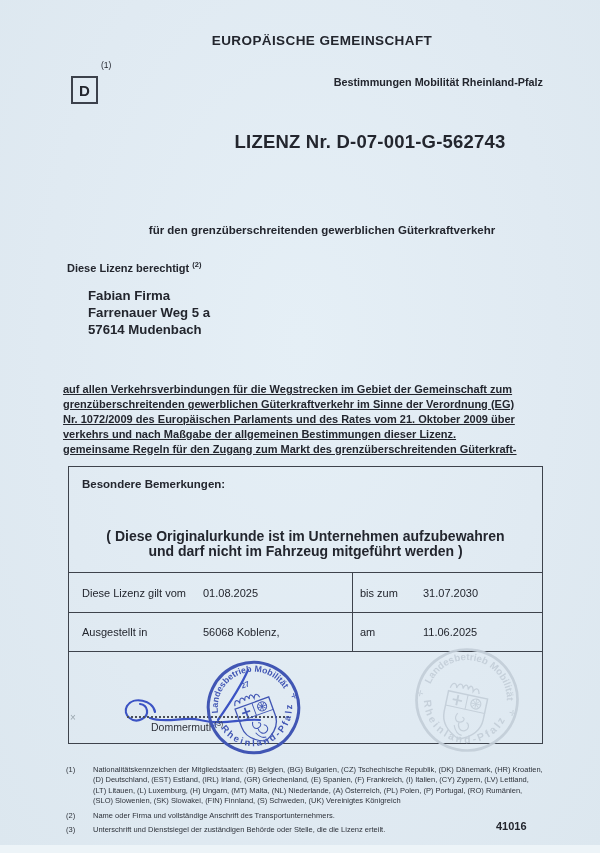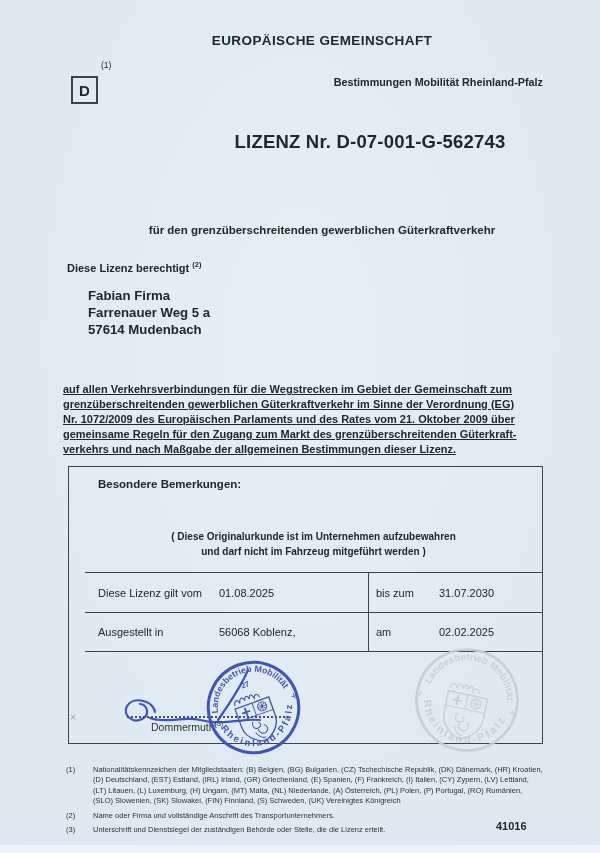--- a/index.html
+++ b/index.html
@@ -95,8 +95,8 @@
   <div class="grant-line">auf allen Verkehrsverbindungen für die Wegstrecken im Gebiet der Gemeinschaft zum</div>
       <div class="grant-line">grenzüberschreitenden gewerblichen Güterkraftverkehr im Sinne der Verordnung (EG)</div>
       <div class="grant-line">Nr. 1072/2009 des Europäischen Parlaments und des Rates vom 21. Oktober 2009 über</div>
+      <div class="grant-line">verkehrs und nach Maßgabe der allgemeinen Bestimmungen dieser Lizenz.</div>
       <div class="grant-line">gemeinsame Regeln für den Zugang zum Markt des grenzüberschreitenden Güterkraft-</div>
-      <div class="grant-line">verkehrs und nach Maßgabe der allgemeinen Bestimmungen dieser Lizenz.</div>
     </div>
 
   <div class="abs dtable">

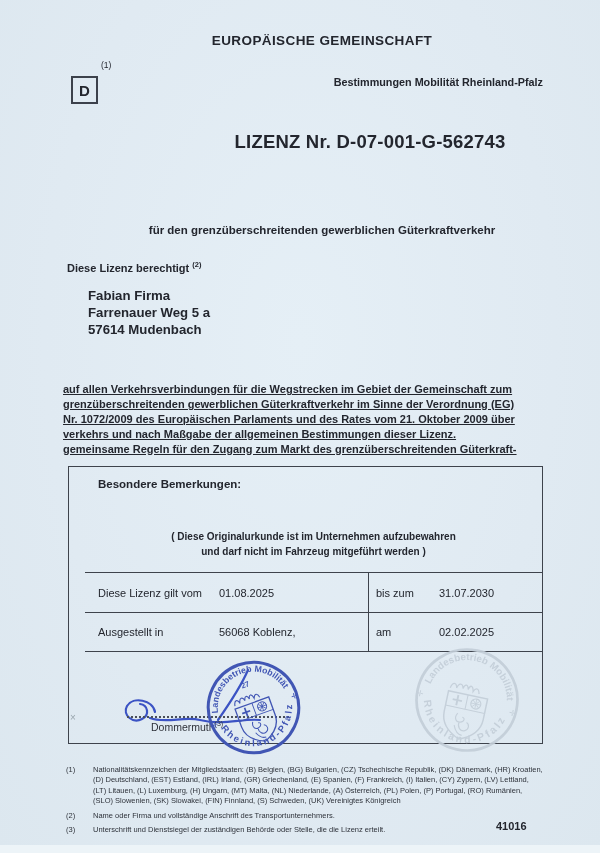--- a/index.html
+++ b/index.html
@@ -30,7 +30,7 @@
   .grant { left:63px; top:382px; font-weight:bold; font-size:11px; line-height:14.9px;text-decoration:underline; }
   .grant-line { white-space:nowrap; }
 
-  .dtable { left:68px; top:466px; width:475px; height:278px; border:1.6px solid #3e434c;padding-left:16px; }
+  .dtable { left:68px; top:466px; width:475px; height:278px; border:1.6px solid #3e434c; }
   .trow { position:relative; border-bottom:1.6px solid #3e434c; }
   .row1 { height:106px; }
   .row2 { height:40px; display:flex; }

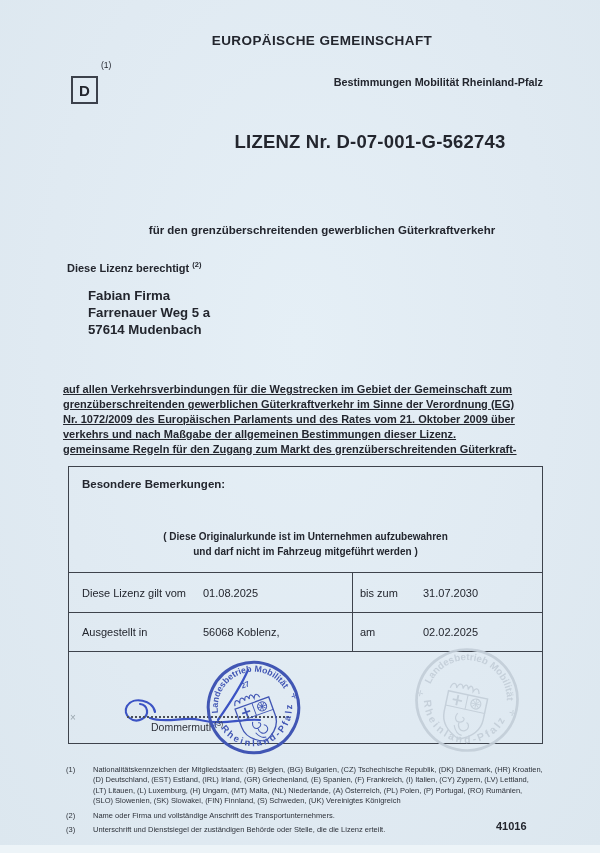--- a/index.html
+++ b/index.html
@@ -37,7 +37,7 @@
   .row3 { height:39px; display:flex; }
   .row4 { height:88px; border-bottom:none; }
   .remarks-label { left:13px; top:11px; font-weight:bold; font-size:11.5px; }
-  .remarks-note { top:62px; font-weight:bold; font-size:10px; line-height:15px; text-align:center; width:100%; }
+  .remarks-note { top:62px; font-weight:bold; font-size:14px; line-height:15px; text-align:center; width:100%; }
   .cell-left { position:relative; width:284px; border-right:1.6px solid #3e434c; height:100%; }
   .cell-right { position:relative; flex:1; height:100%; }
   .cl { position:absolute; top:50%; transform:translateY(-50%); font-weight:normal; font-size:11px; white-space:nowrap; }

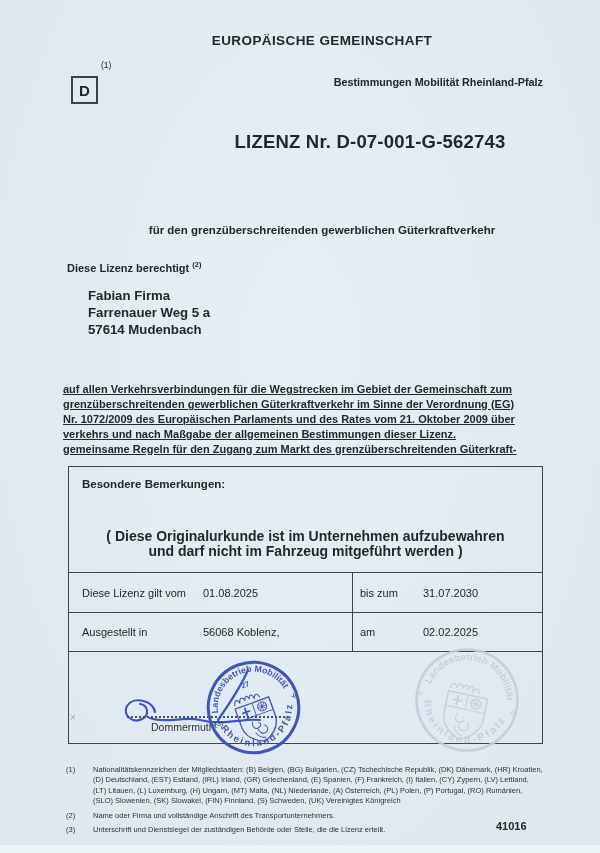--- a/index.html
+++ b/index.html
@@ -125,7 +125,7 @@
       </div>
       <div class="cell-right">
         <span class="cl lab-r">am</span>
-        <span class="cl val-r">02.02.2025</span>
+        <span class="cl val-r">11.06.2025</span>
       </div>
     </div>
     <div class="trow row4"></div>

